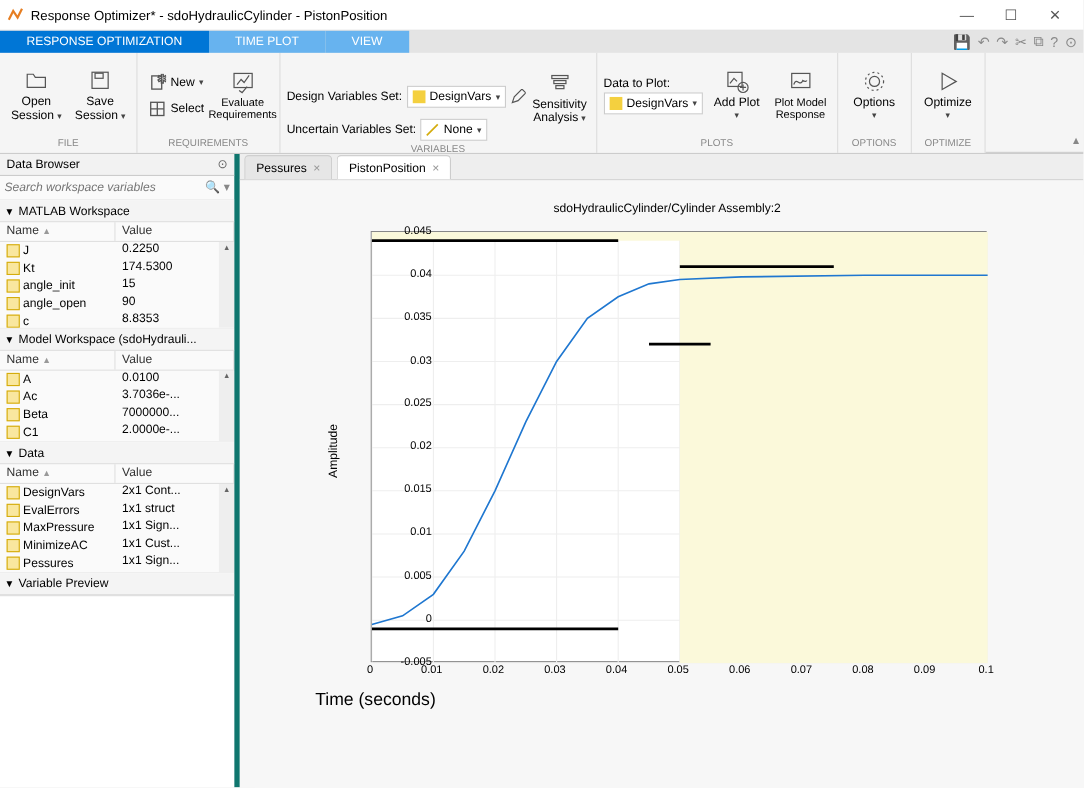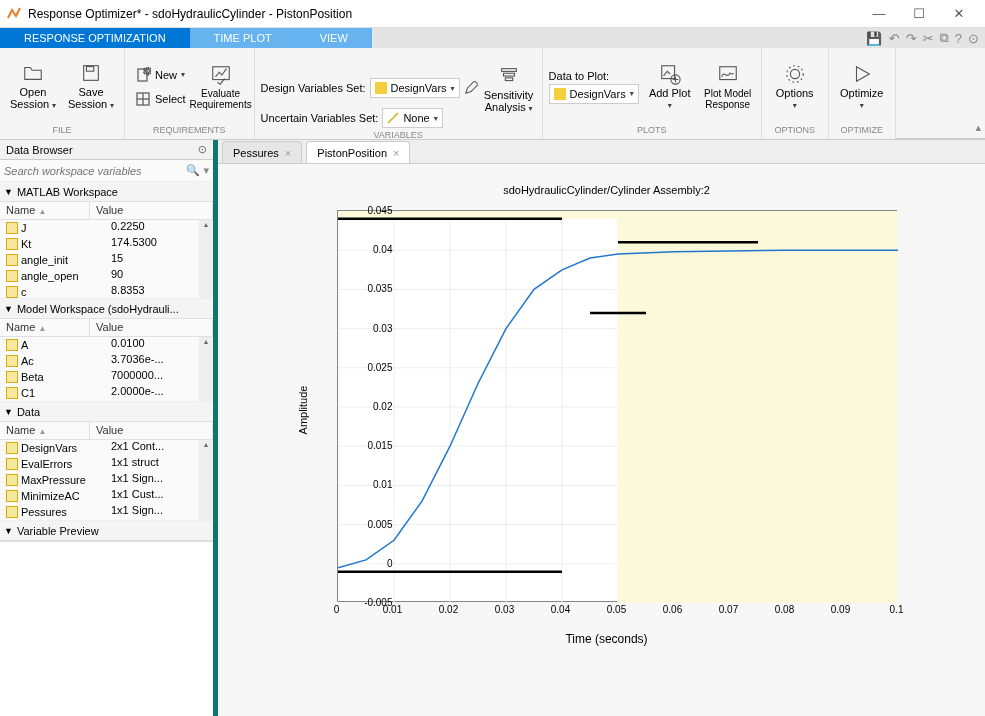--- a/index.html
+++ b/index.html
@@ -49,7 +49,7 @@
 .secthead .caret { font-size: 9px; margin-right: 4px; }
 .tblhead { display: flex; border-bottom: 1px solid #e0e0e0; height: 18px; }
 .tblhead div { padding: 2px 6px; font-size: 11px; color: #333; border-right: 1px solid #e0e0e0; }
-.tblhead .c1 { width: 90px; }
+.tblhead .c1 { width: 105px; }
 .tblhead .c2 { flex: 1; }
 .tblbody { max-height: 78px; overflow: hidden; position: relative; }
 .tblrow { display: flex; height: 16px; }

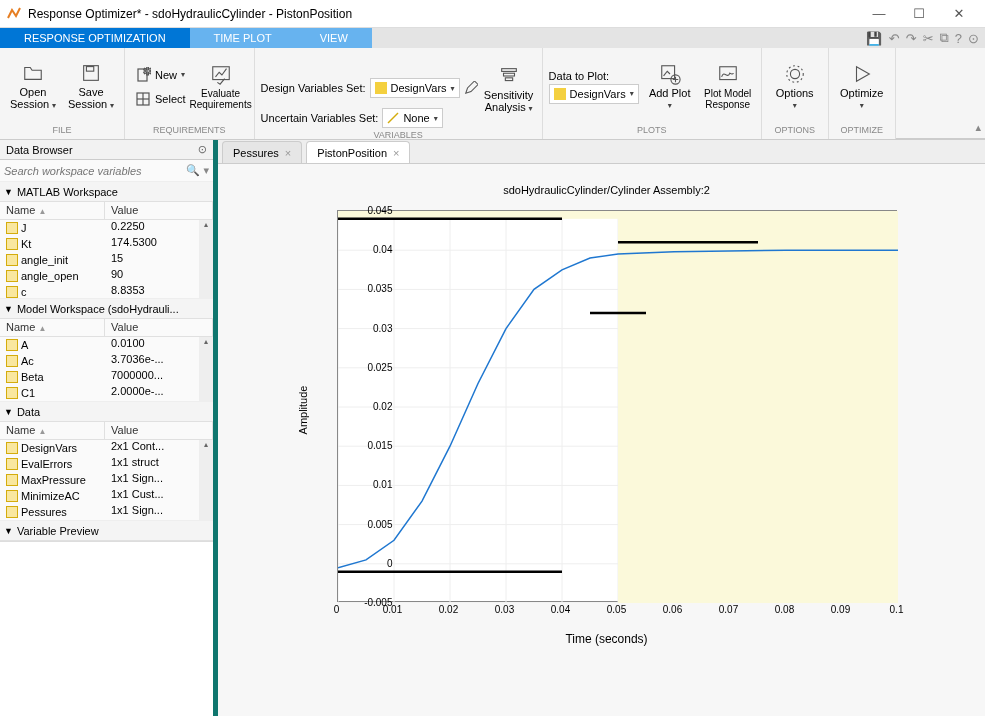--- a/index.html
+++ b/index.html
@@ -79,7 +79,7 @@
 .ytick { position: absolute; right: 534px; font-size: 10px; transform: translateY(-50%); }
 .xtick { position: absolute; top: 420px; font-size: 10px; transform: translateX(-50%); }
 .ylabel { position: absolute; left: -8px; top: 50%; transform: rotate(-90deg) translateX(10px); font-size: 11px; }
-.xlabel { position: absolute; bottom: -2px; width: 100%; text-align: center; font-size: 12px; }
+.xlabel { position: absolute; bottom: -2px; width: 100%; font-size: 16px; }
 
 
 svg.icn * { stroke: #555; stroke-width: 1.2; fill: none; }

